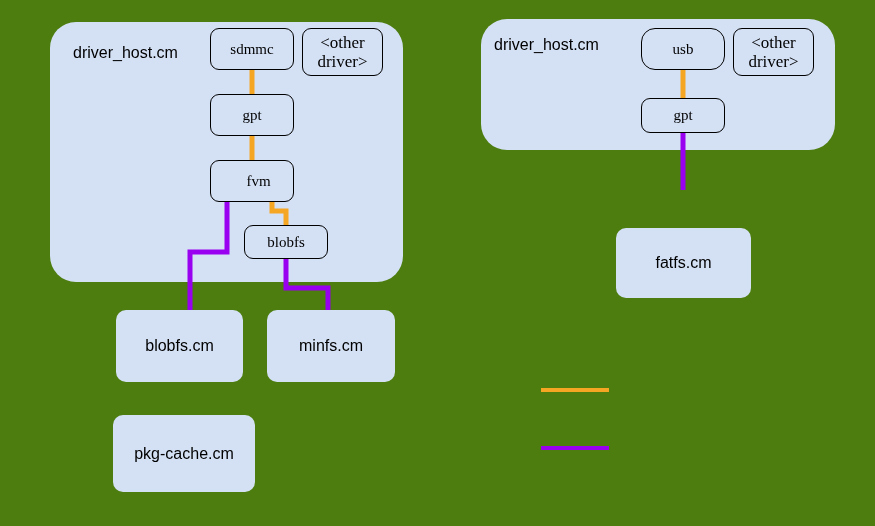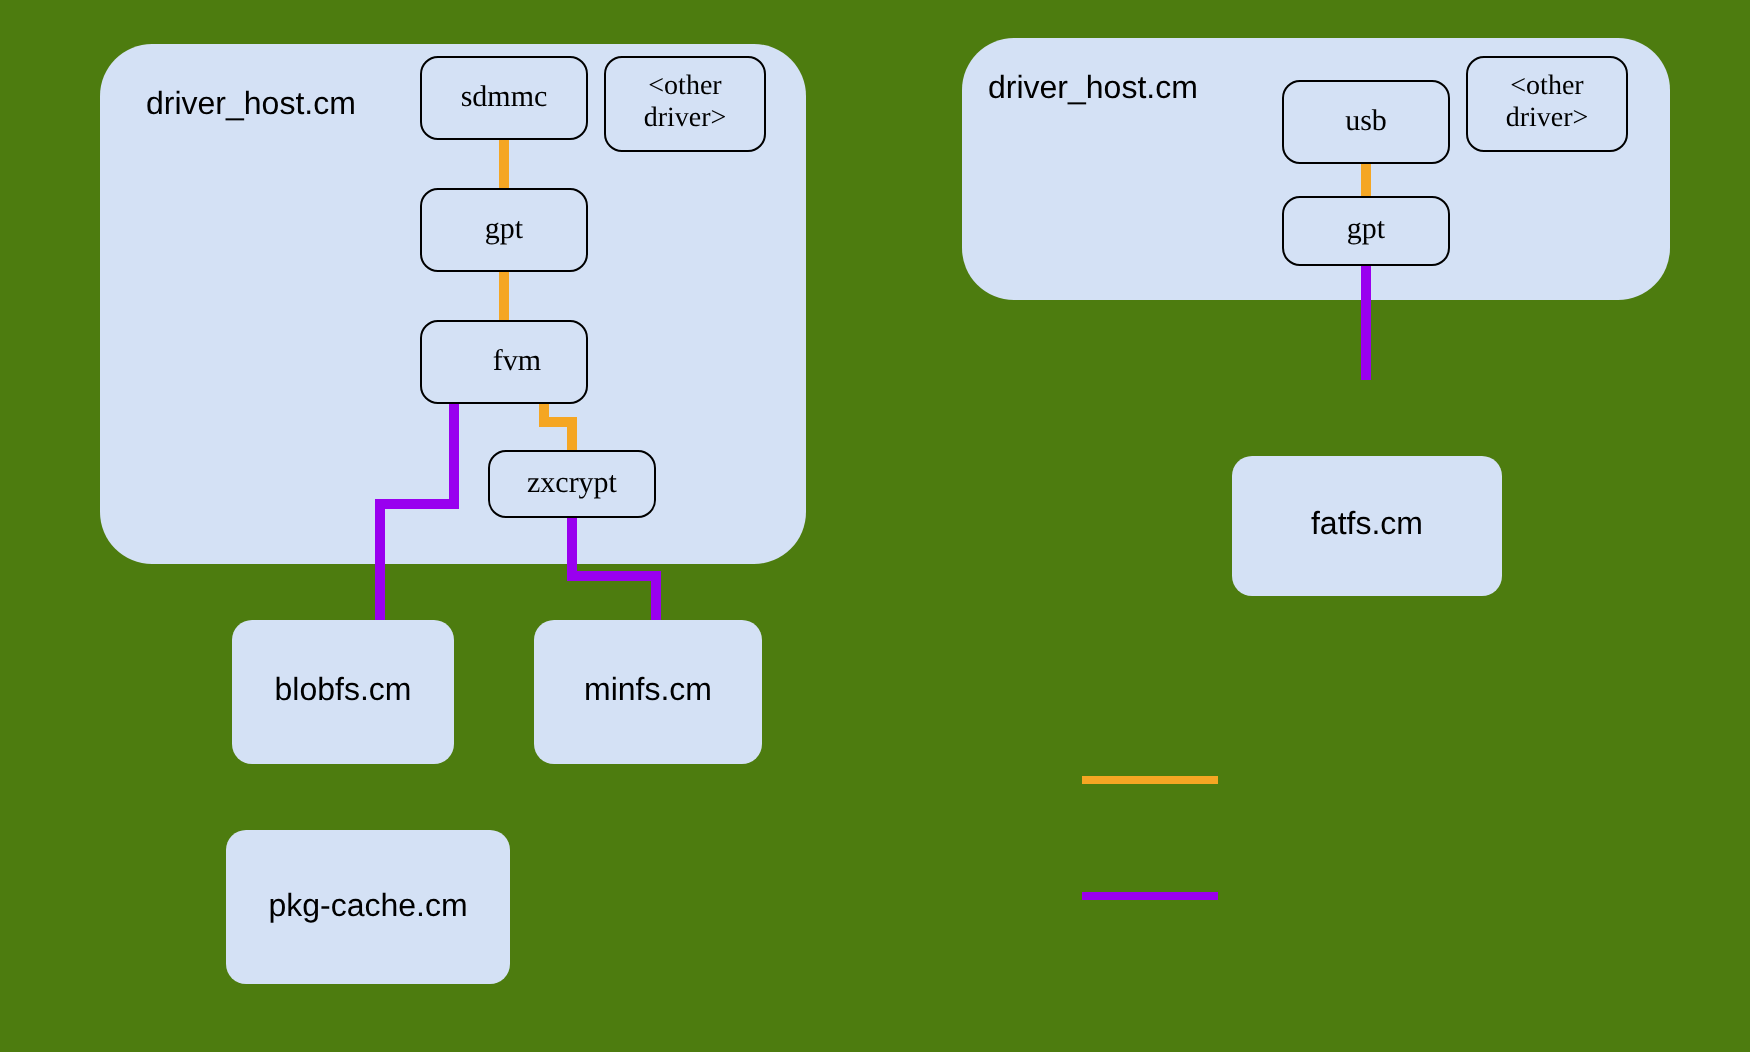--- a/index.html
+++ b/index.html
@@ -59,7 +59,7 @@
     line-height: 1.12;
   }
   .node.two-line {
-    font-size: 14px;
+    font-size: 17px;
   }
   
   .cbox {

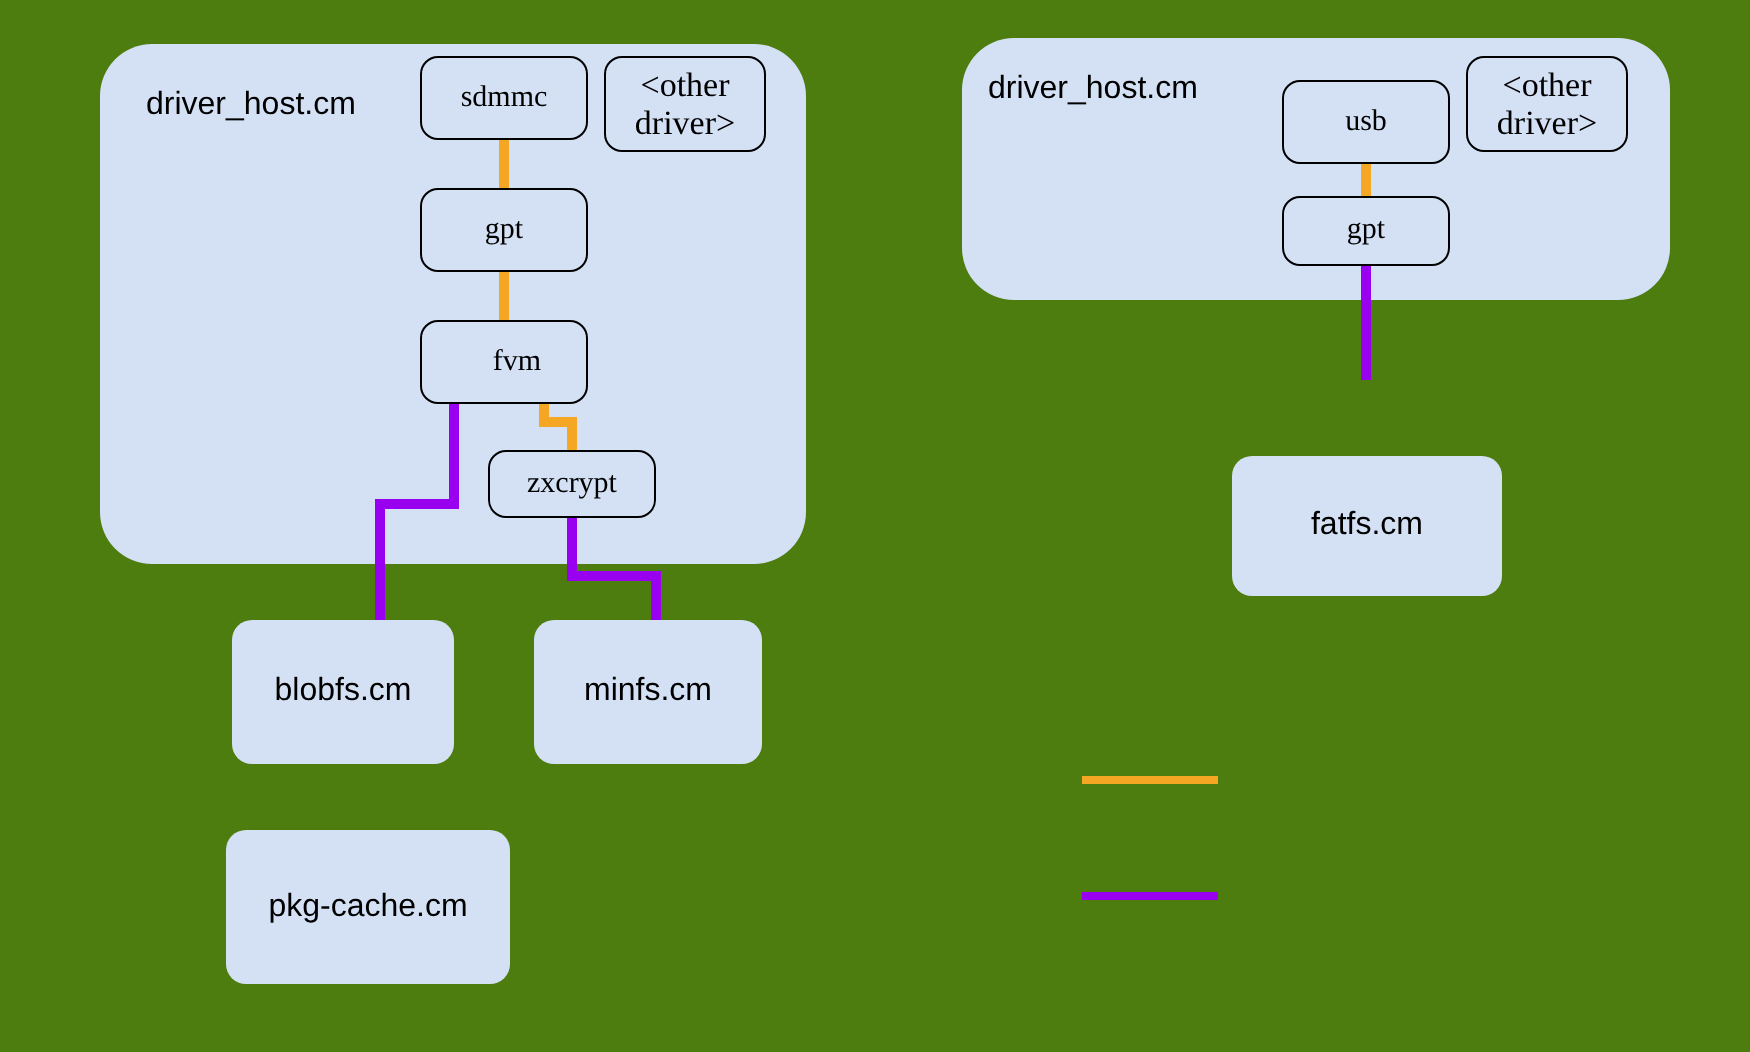--- a/index.html
+++ b/index.html
@@ -130,7 +130,7 @@
 
   <div class="node" style="left:244px; top:225px; width:84px; height:34px;">zxcrypt</div>
 
-  <div class="node" style="left:641px; top:40px; width:84px; height:42px;">usb</div>
+  <div class="node" style="left:641px; top:28px; width:84px; height:42px;border-radius:14px;">usb</div>
 
   <div class="node two-line" style="left:733px; top:28px; width:81px; height:48px; padding:0 4px;">&lt;other driver&gt;</div>
 

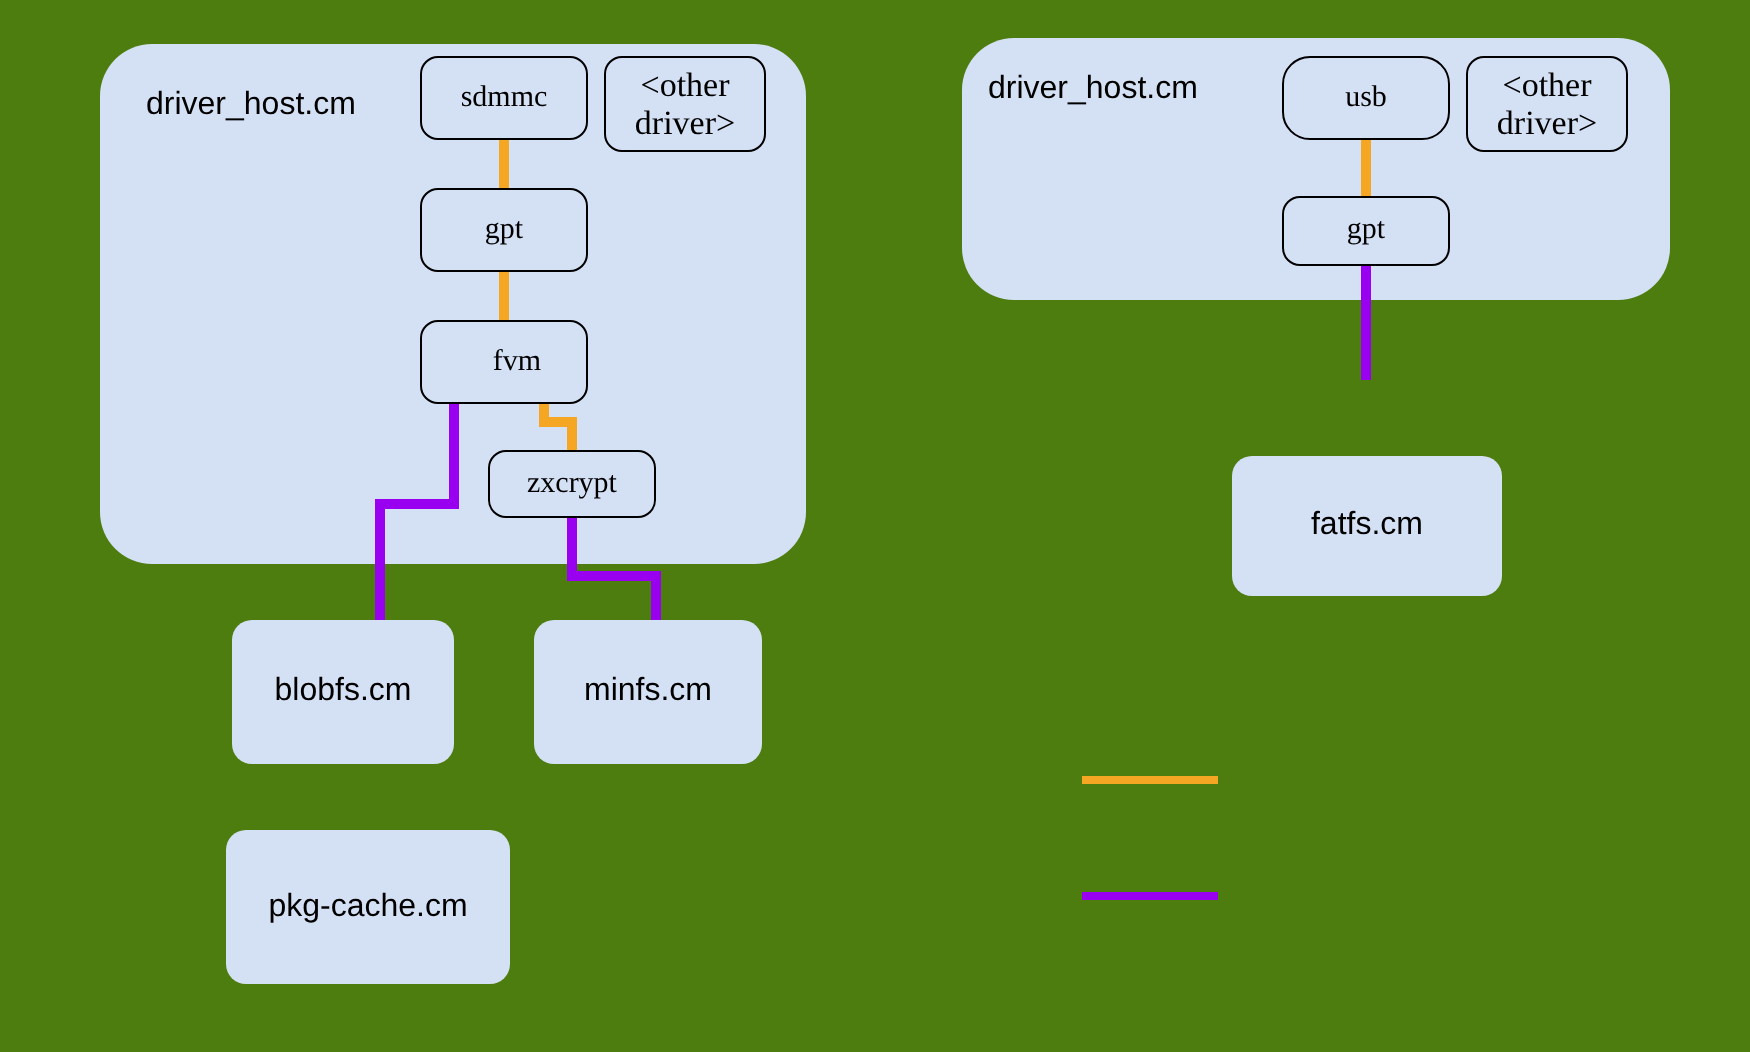--- a/index.html
+++ b/index.html
@@ -128,7 +128,7 @@
 
   <div class="node" style="left:210px; top:160px; width:84px; height:42px;padding-left:13px;">fvm</div>
 
-  <div class="node" style="left:244px; top:225px; width:84px; height:34px;">zxcrypt</div>
+  <div class="node" style="left:244px; top:225px; width:84px; height:34px;">blobfs</div>
 
   <div class="node" style="left:641px; top:28px; width:84px; height:42px;border-radius:14px;">usb</div>
 

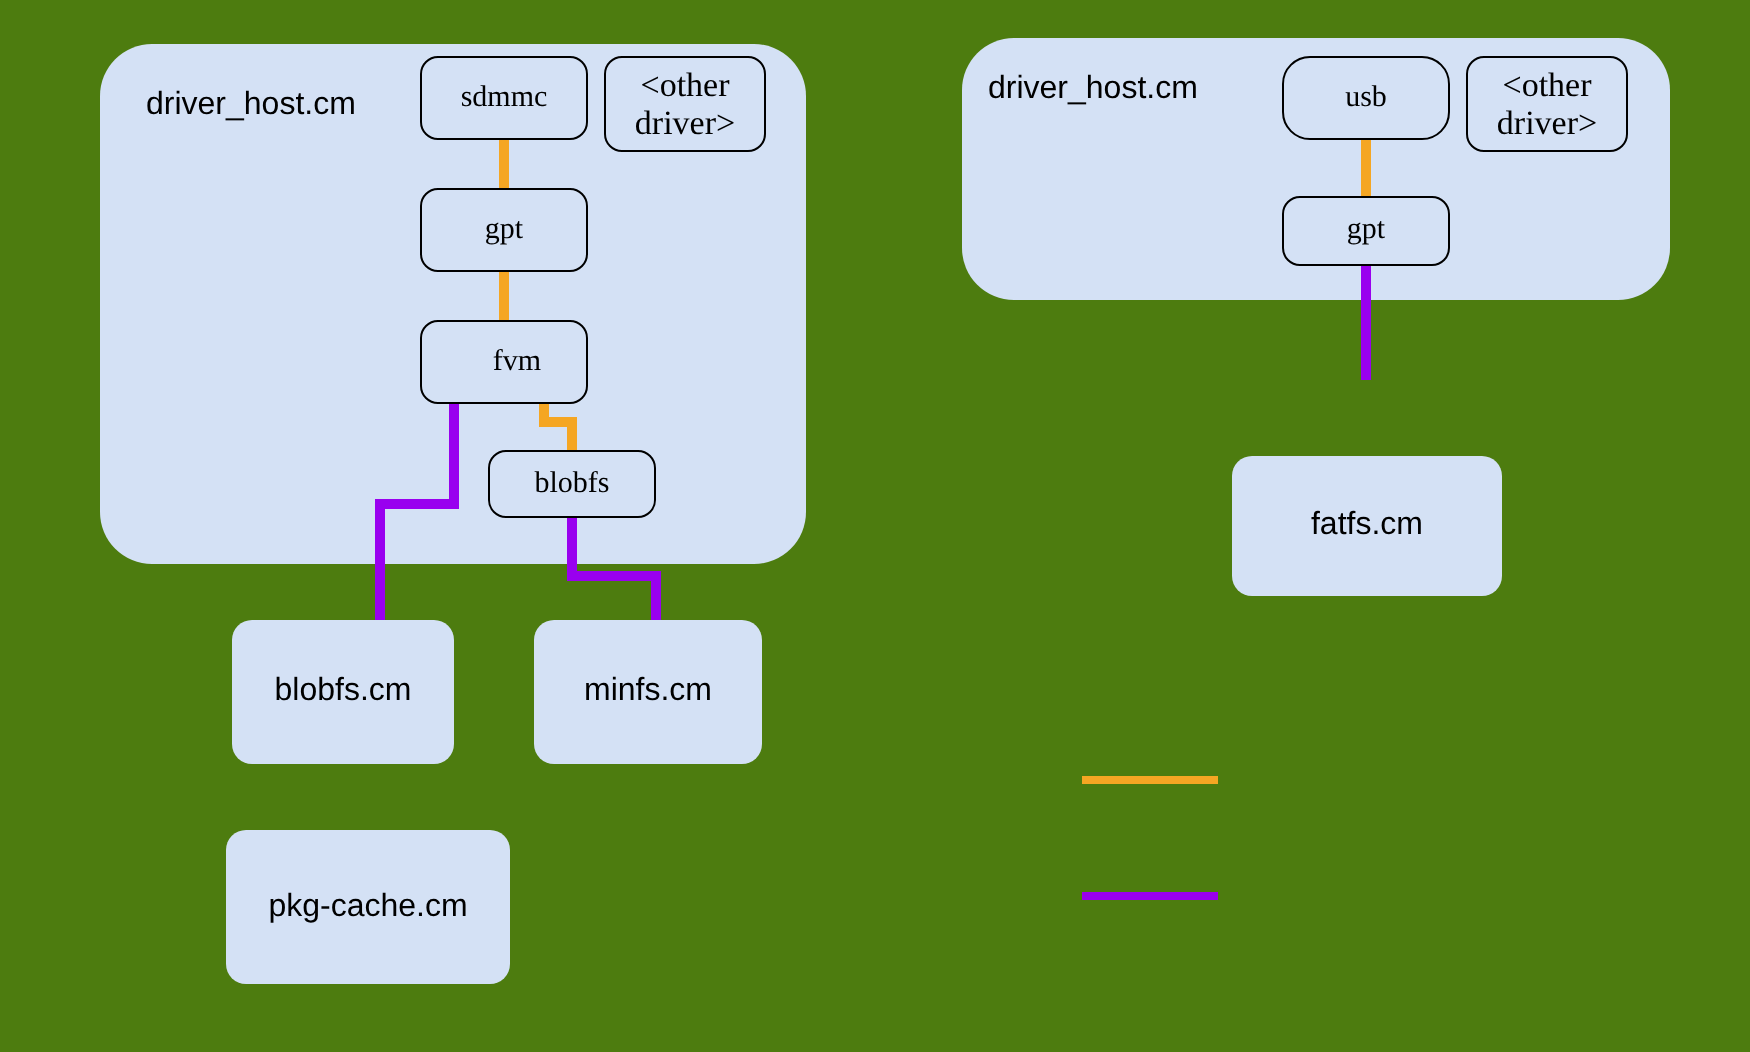--- a/index.html
+++ b/index.html
@@ -136,7 +136,7 @@
 
   <div class="node" style="left:641px; top:98px; width:84px; height:35px;">gpt</div>
 
-  <div class="cbox" style="left:116px; top:310px; width:111px; height:72px;">blobfs.cm</div>
+  <div class="cbox" style="left:116px; top:310px; width:127px; height:72px;">blobfs.cm</div>
 
   <div class="cbox" style="left:267px; top:310px; width:114px; height:72px;">minfs.cm</div>
 

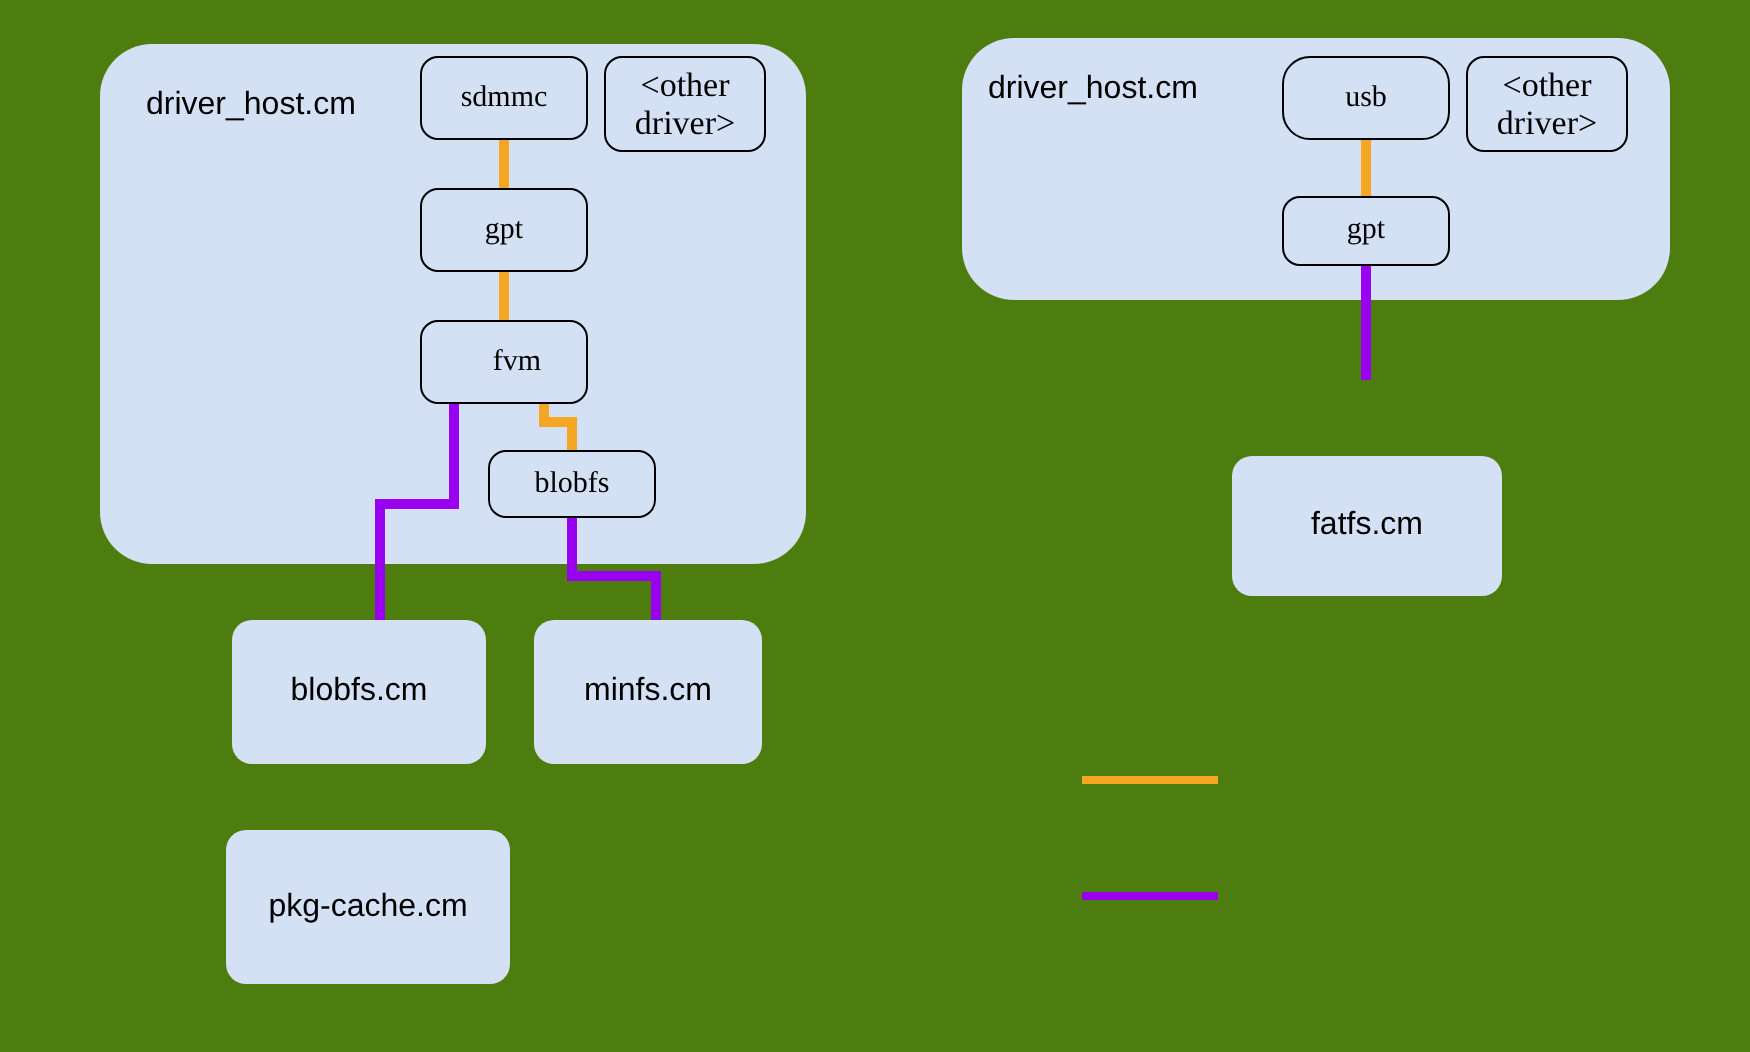--- a/index.html
+++ b/index.html
@@ -138,7 +138,7 @@
 
   <div class="cbox" style="left:116px; top:310px; width:127px; height:72px;">blobfs.cm</div>
 
-  <div class="cbox" style="left:267px; top:310px; width:114px; height:72px;">minfs.cm</div>
+  <div class="cbox" style="left:267px; top:310px; width:128px; height:72px;">minfs.cm</div>
 
   <div class="cbox" style="left:113px; top:415px; width:142px; height:77px;text-align:right;">pkg-cache.cm</div>
 

